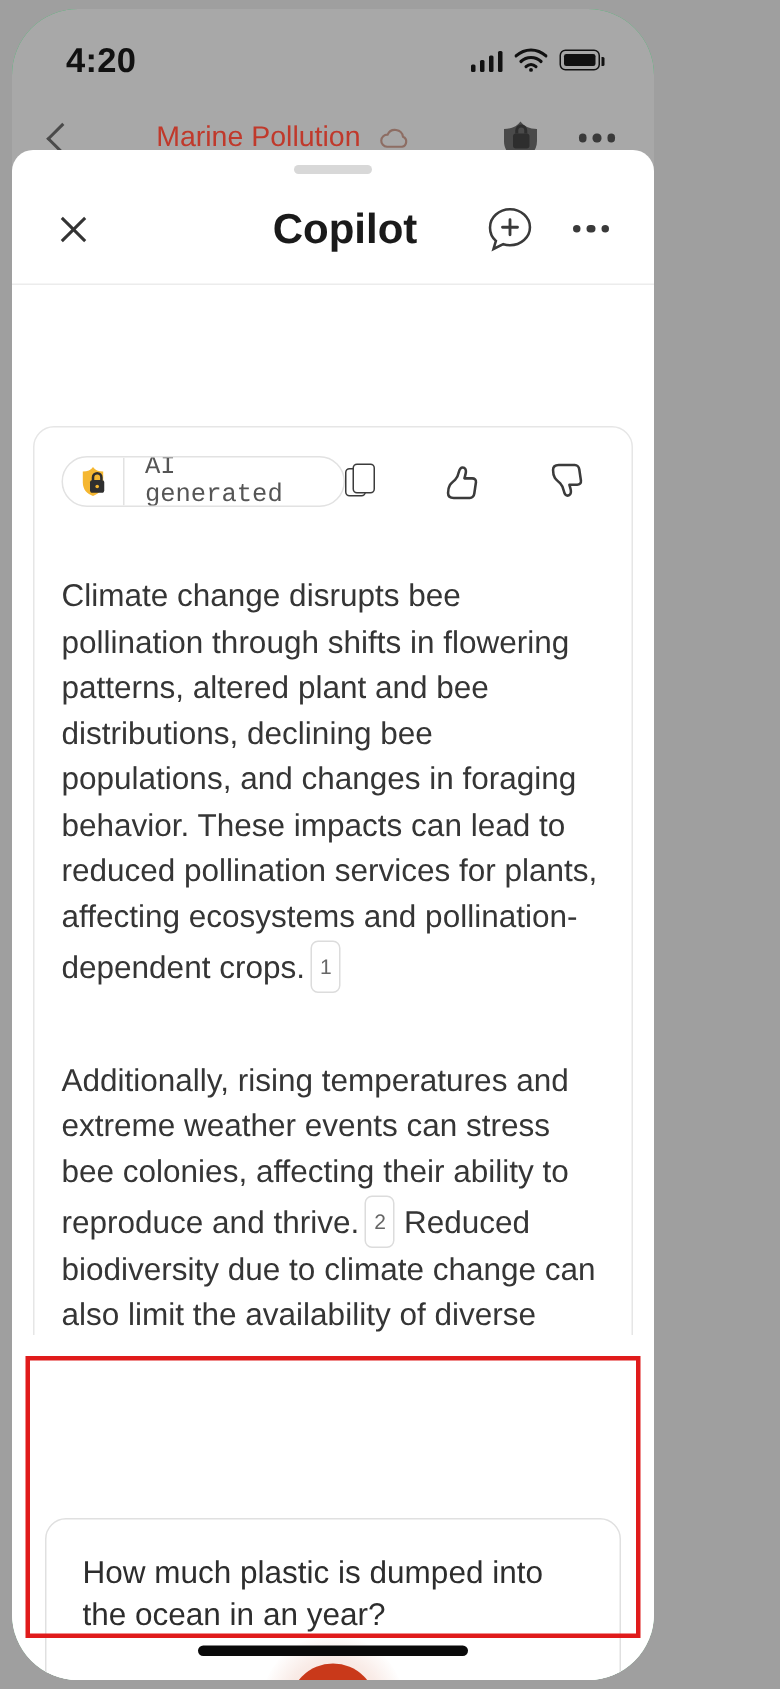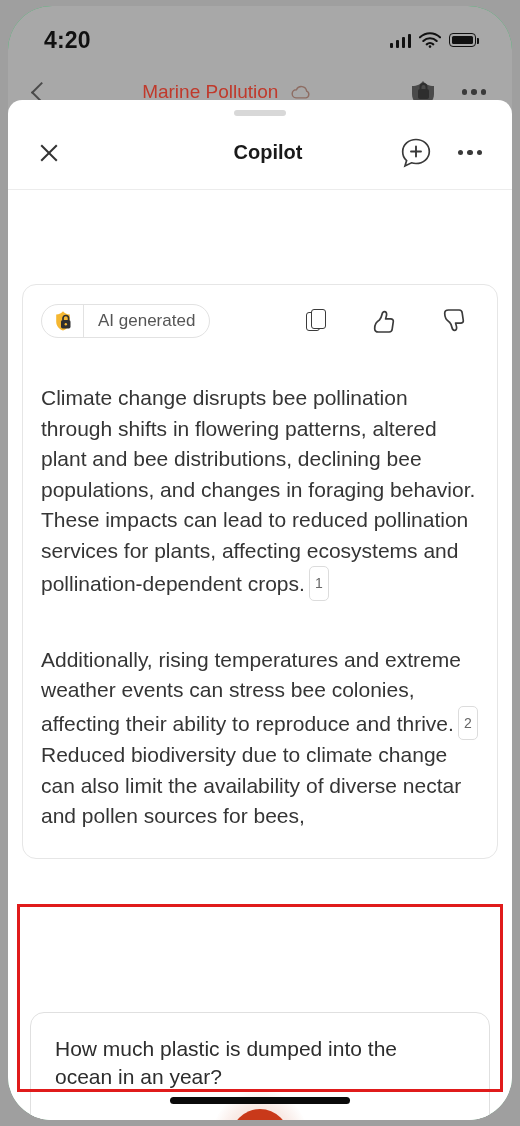--- a/index.html
+++ b/index.html
@@ -18,7 +18,7 @@
   
   .phone-frame {
     position: absolute; left: 8px; top: 6px;
-    width: 504px; height: 1114px;
+    width: 428px; height: 1114px;
     border-radius: 44px;
     background: #22c55e;
     overflow: hidden;

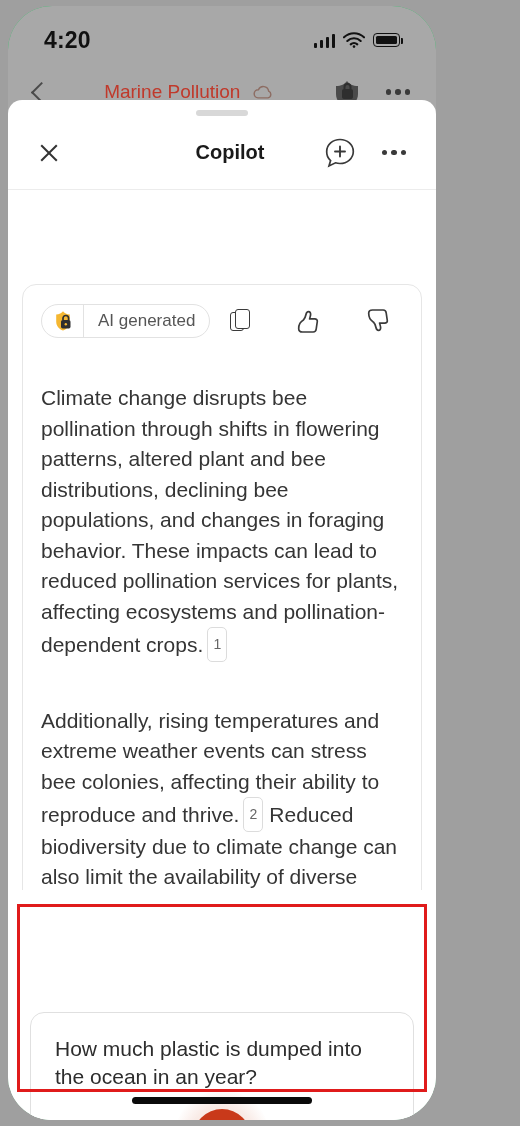--- a/index.html
+++ b/index.html
@@ -95,7 +95,7 @@
   .x-icon::after { transform: rotate(-45deg); }
   .sheet-title {
     position: absolute; left: 0; right: 0; text-align: center;
-    font-size: 20px; font-weight: 700; color: #1a1a1a;
+    font-size: 28px; font-weight: 700; color: #1a1a1a;
     pointer-events: none;
     padding-left: 16px;
   }

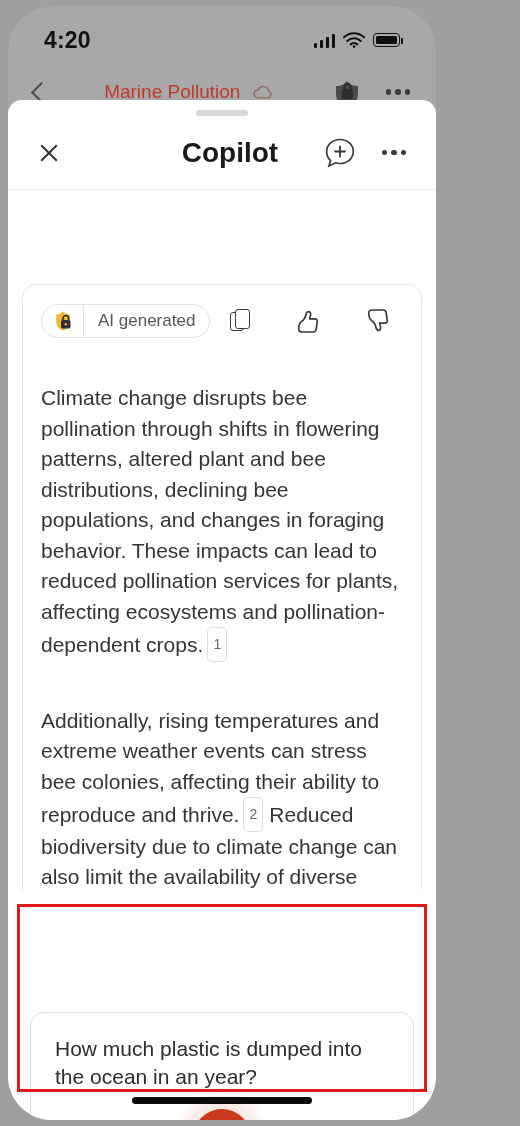--- a/index.html
+++ b/index.html
@@ -121,7 +121,7 @@
     background: #fff; padding: 18px 18px 0 18px;
   }
   .card-toolbar {
-    display: flex; align-items: center; height: 36px; margin-bottom: 14px;
+    display: flex; align-items: center; height: 36px; margin-bottom: 14px; font-family: Liberation Mono, monospace;
   }
   .ai-badge {
     display: flex; align-items: center; height: 34px;

